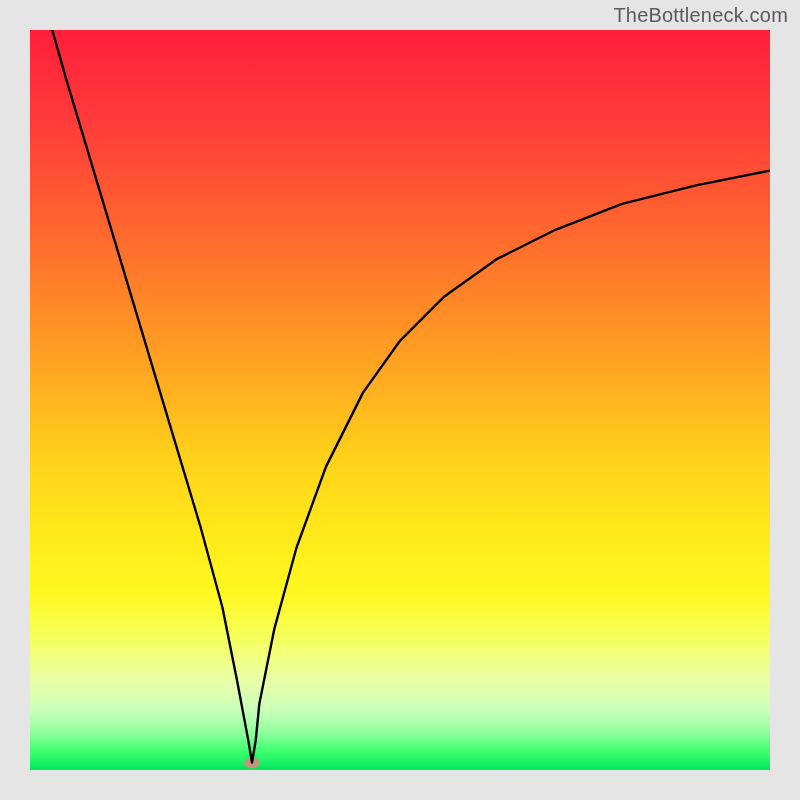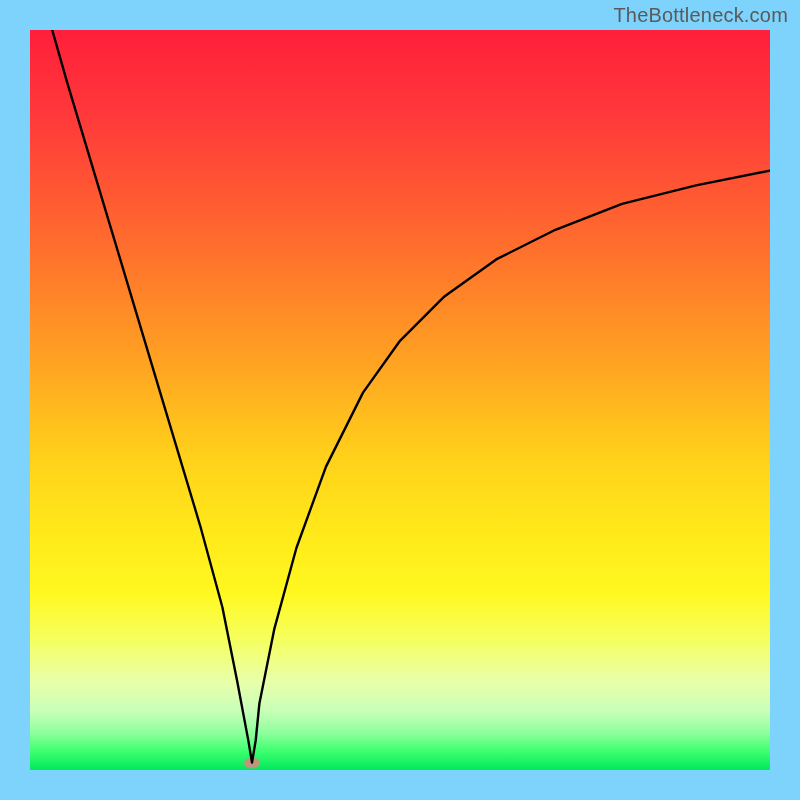--- a/index.html
+++ b/index.html
@@ -15,7 +15,7 @@
     position: relative;
     width: 800px;
     height: 800px;
-    background: #7dd3fc;
+    background: #e5e5e5;
   }
   .watermark {
     position: absolute;

